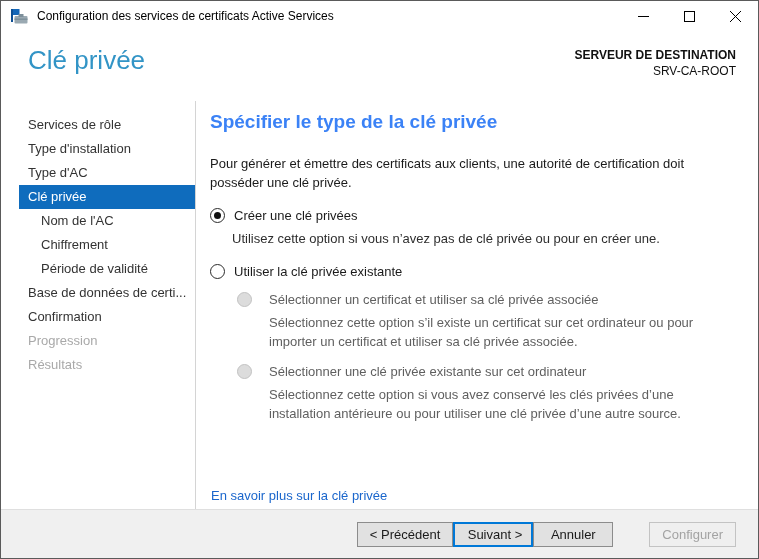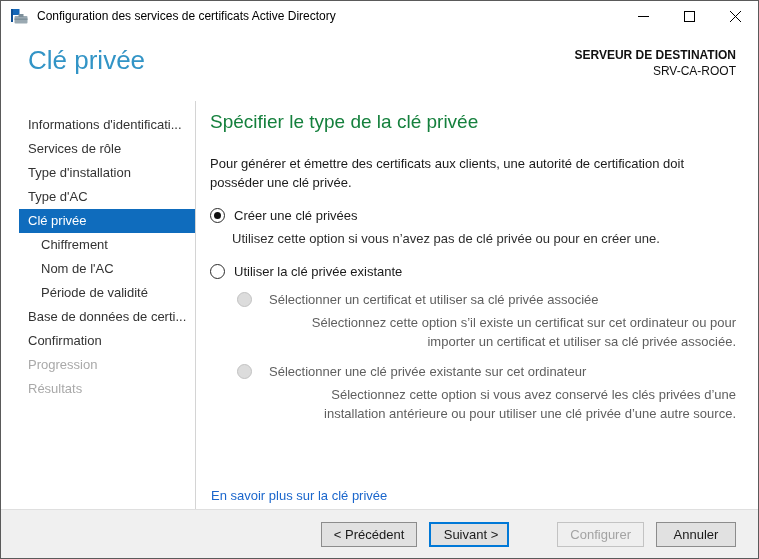--- a/index.html
+++ b/index.html
@@ -65,7 +65,7 @@
         <rect x="4.5" y="10.5" width="13" height="1.4" fill="#7d8f9a"></rect>
       </svg>
     </span>
-    <span class="win-title">Configuration des services de certificats Active Directory</span>
+    <span class="win-title">Configuration des services de certificats Active Services</span>
     <div class="win-controls">
       <button class="ctrl" title="">
         <svg width="11" height="11" viewBox="0 0 11 11">

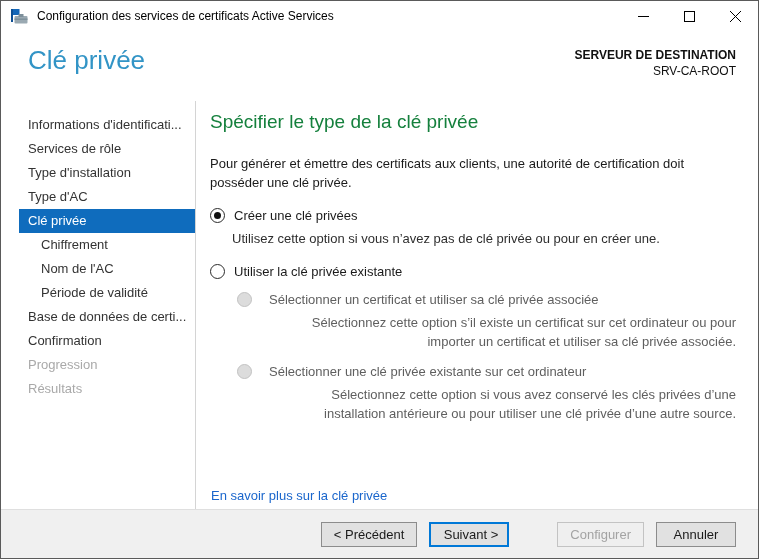--- a/index.html
+++ b/index.html
@@ -96,7 +96,6 @@
 
   <div class="main">
     <div class="sidebar" id="nav">
-        <div class="nav-item">Informations d'identificati...</div>
         <div class="nav-item">Services de rôle</div>
         <div class="nav-item">Type d'installation</div>
         <div class="nav-item">Type d'AC</div>

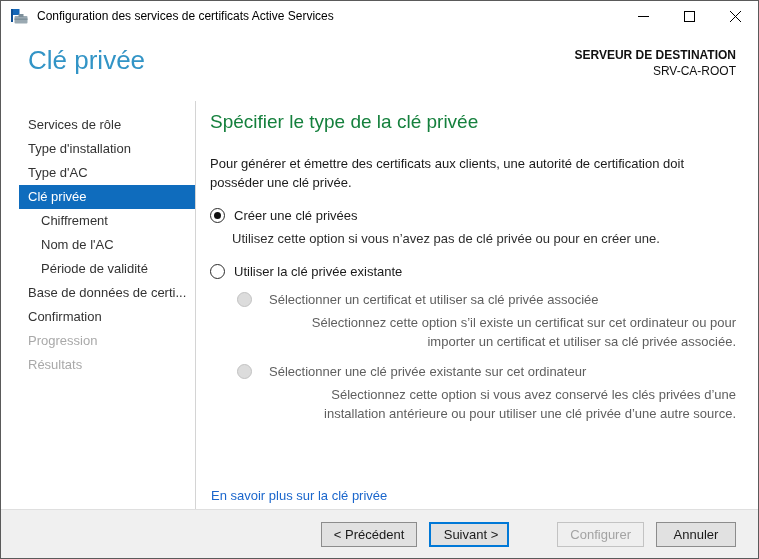--- a/index.html
+++ b/index.html
@@ -30,7 +30,7 @@
   .nav-item.selected{background:#0f6cbd;color:#fff;}
   .nav-item.disabled{color:#a9a9a9;}
   .content{flex:1 1 auto;padding:8px 22px 0 14px;box-sizing:border-box;position:relative;}
-  .content-heading{font-size:19px;color:#15803d;font-weight:normal;margin:2px 0 0 0;}
+  .content-heading{font-size:19px;color:#3b82f6;font-weight:bold;margin:2px 0 0 0;}
   .intro{font-size:13px;line-height:19px;color:#1b1b1b;margin-top:21px;max-width:542px;}
   
   .options{margin-top:14px;}

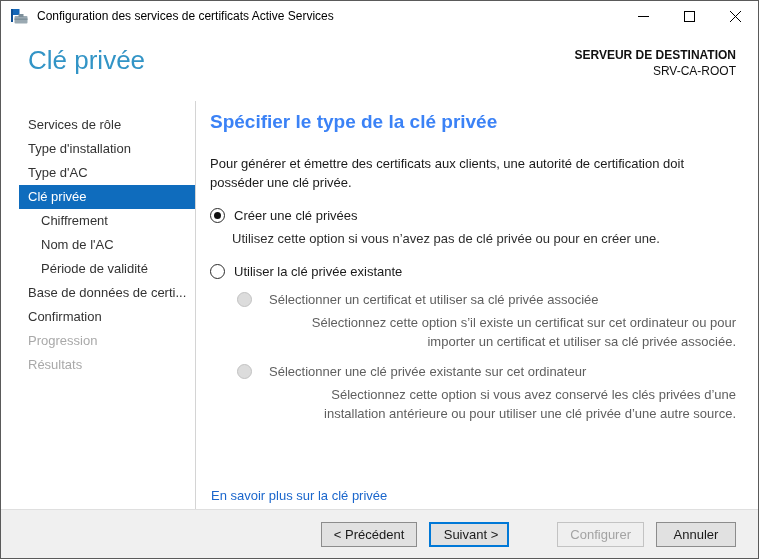--- a/index.html
+++ b/index.html
@@ -100,8 +100,8 @@
         <div class="nav-item">Type d'installation</div>
         <div class="nav-item">Type d'AC</div>
         <div class="nav-item selected">Clé privée</div>
+        <div class="nav-item sub">Nom de l'AC</div>
         <div class="nav-item sub">Chiffrement</div>
-        <div class="nav-item sub">Nom de l'AC</div>
         <div class="nav-item sub">Période de validité</div>
         <div class="nav-item">Base de données de certi...</div>
         <div class="nav-item">Confirmation</div>

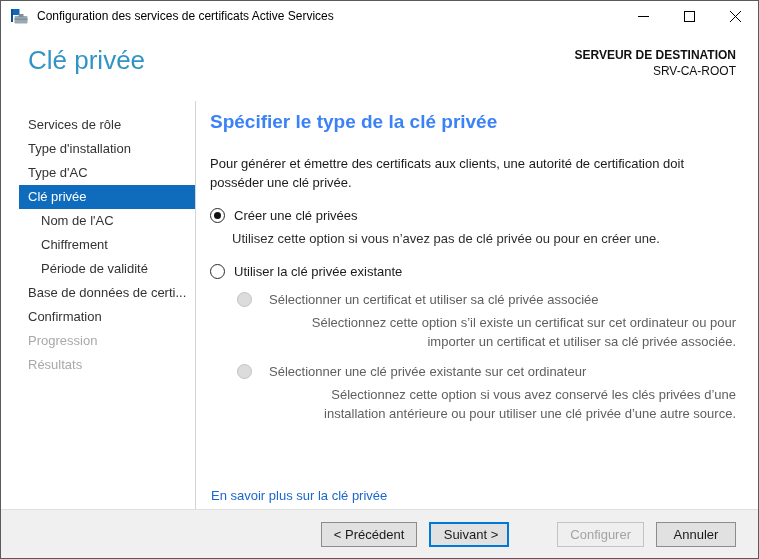--- a/index.html
+++ b/index.html
@@ -42,7 +42,7 @@
   .radio.checked::after{content:"";position:absolute;left:3px;top:3px;width:7px;height:7px;border-radius:50%;background:#111;}
   .radio.off{border-color:#c2c2c2;background:#dcdcdc;}
   .option-desc{margin:6px 0 0 22px;font-size:13px;line-height:19px;color:#2e2e2e;max-width:530px;}
-  .option.sub .option-desc{margin-left:32px;color:#5f5f5f;text-align:right;}
+  .option.sub .option-desc{margin-left:32px;color:#5f5f5f;}
   .learn-link{position:absolute;left:15px;bottom:6px;font-size:13px;color:#1a66cc;text-decoration:none;cursor:pointer;}
   
   .footer{flex:0 0 48px;background:#f0f0f0;border-top:1px solid #dfdfdf;display:flex;align-items:center;justify-content:flex-end;padding-right:22px;gap:12px;}

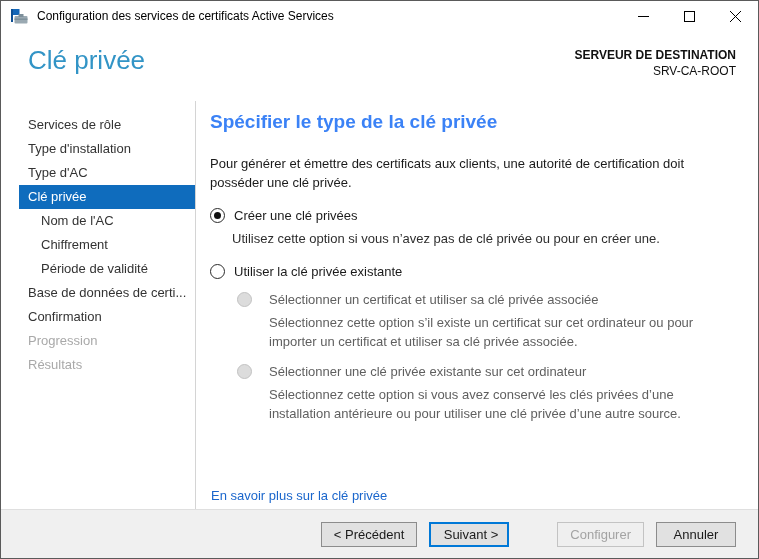--- a/index.html
+++ b/index.html
@@ -45,7 +45,7 @@
   .option.sub .option-desc{margin-left:32px;color:#5f5f5f;}
   .learn-link{position:absolute;left:15px;bottom:6px;font-size:13px;color:#1a66cc;text-decoration:none;cursor:pointer;}
   
-  .footer{flex:0 0 48px;background:#f0f0f0;border-top:1px solid #dfdfdf;display:flex;align-items:center;justify-content:flex-end;padding-right:22px;gap:12px;}
+  .footer{flex:0 0 48px;background:#f0f0f0;border-top:1px solid #dfdfdf;display:flex;align-items:center;justify-content:flex-end;padding-right:22px;gap:0;}
   .btn{height:25px;min-width:80px;padding:0 12px;font-size:13px;font-family:"Liberation Sans",sans-serif;background:#e1e1e1;border:1px solid #8c8c8c;color:#1a1a1a;box-sizing:border-box;}
   .btn.default{border:2px solid #0078d7;padding:0 9px;text-align:right;}
   .btn.disabled{background:#efefef;border-color:#c3c3c3;color:#a3a3a3;margin-left:36px;}

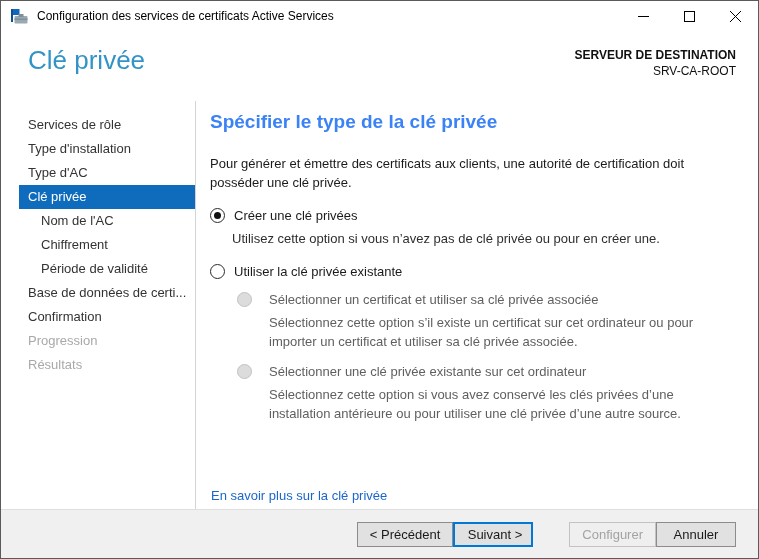--- a/index.html
+++ b/index.html
@@ -148,8 +148,8 @@
   <div class="footer" id="footer">
       <button class="btn">&lt; Précédent</button>
       <button class="btn default">Suivant &gt;</button>
+      <button class="btn">Annuler</button>
       <button class="btn disabled">Configurer</button>
-      <button class="btn">Annuler</button>
     </div>
 
 </div>

